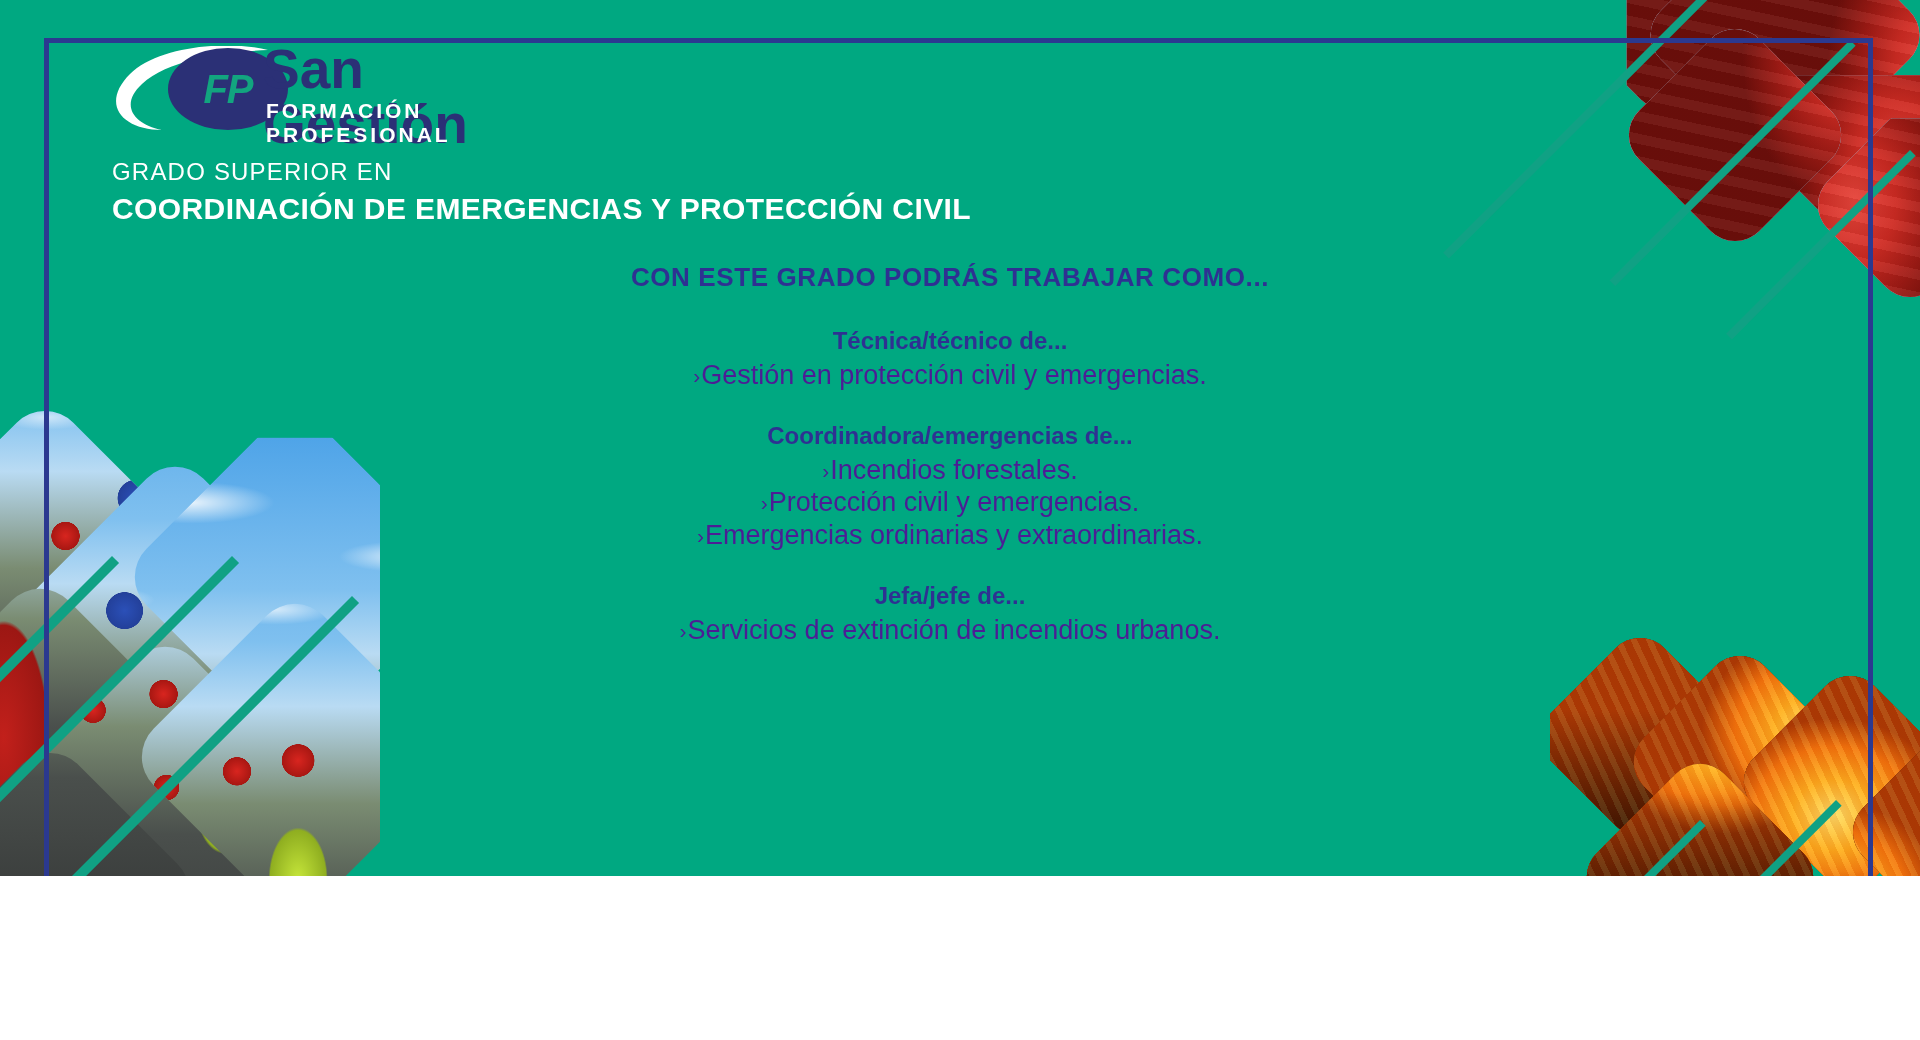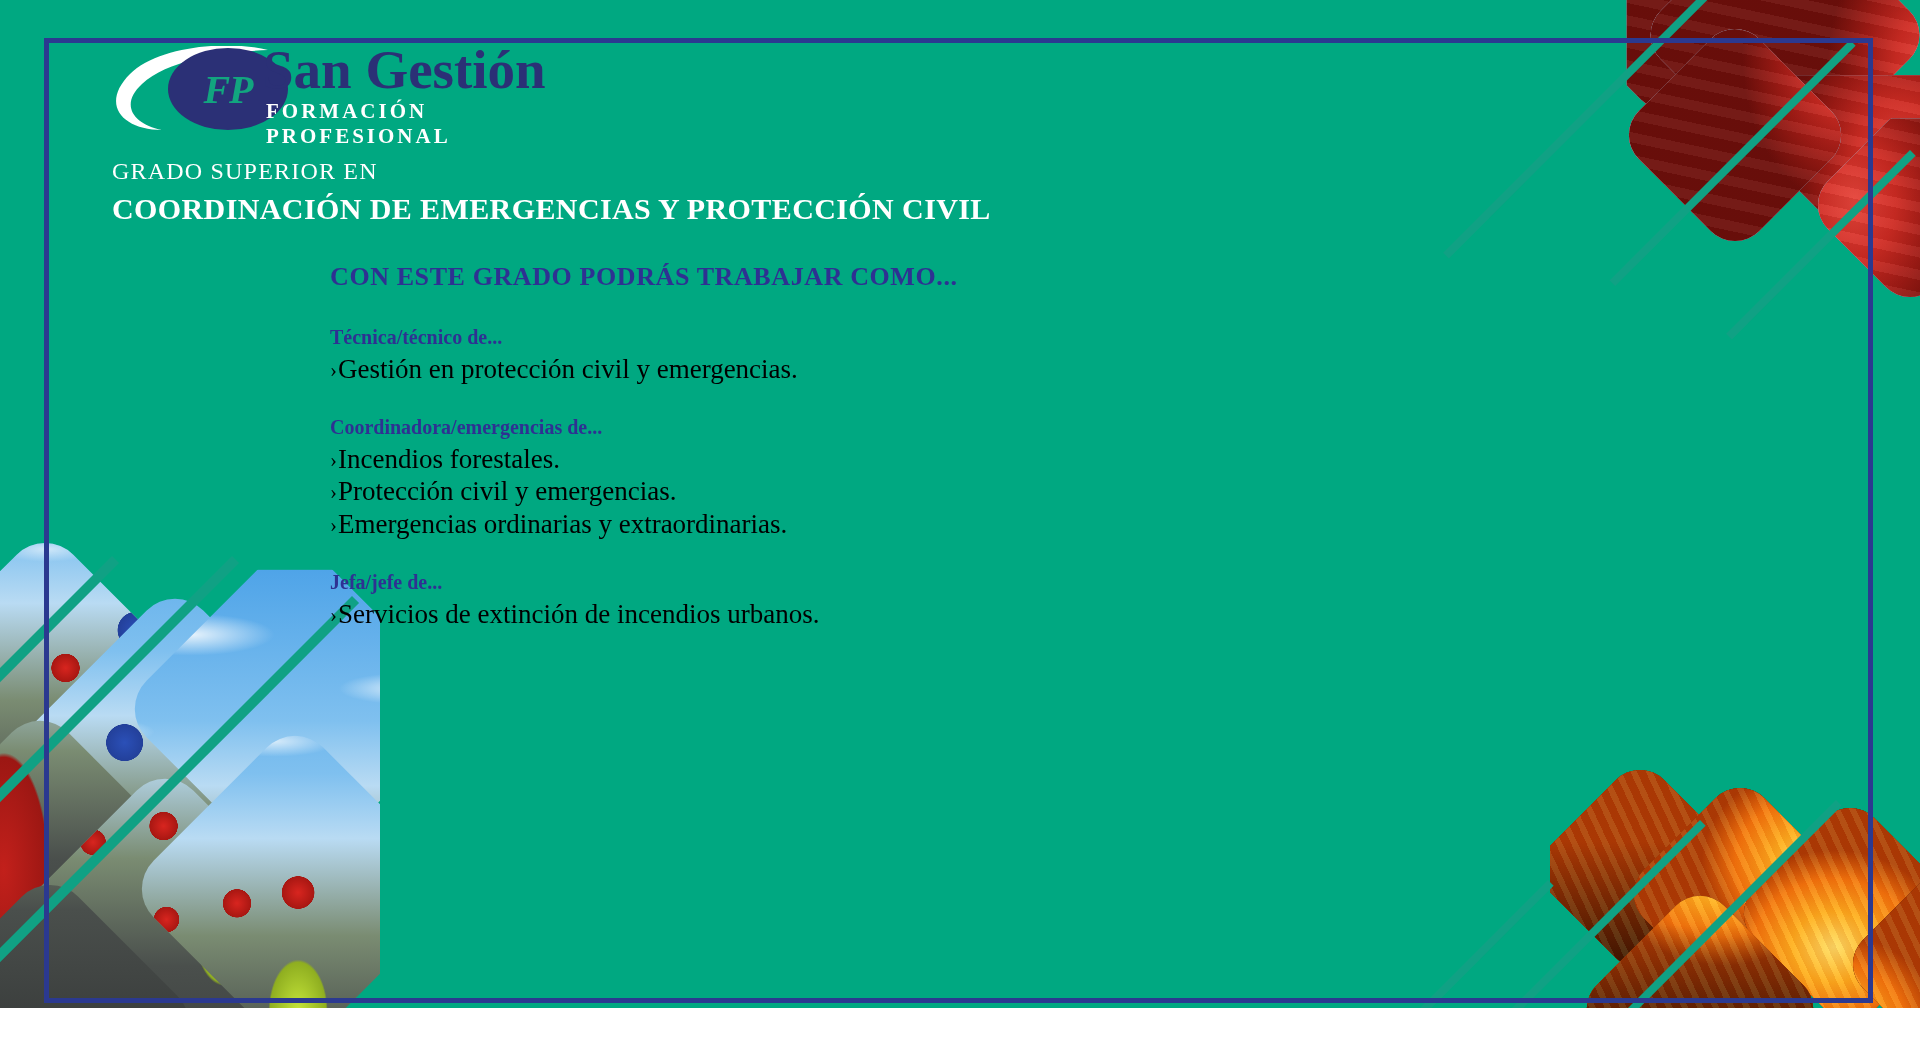--- a/index.html
+++ b/index.html
@@ -10,10 +10,10 @@
   #poster {
     position: relative;
     width: 1920px;
-    height: 1008px;
+    height: 876px;
     overflow: hidden;
     background: #00a881;
-    font-family: Liberation Serif, serif;
+    font-family: Liberation Sans, sans-serif;
   }
 
   

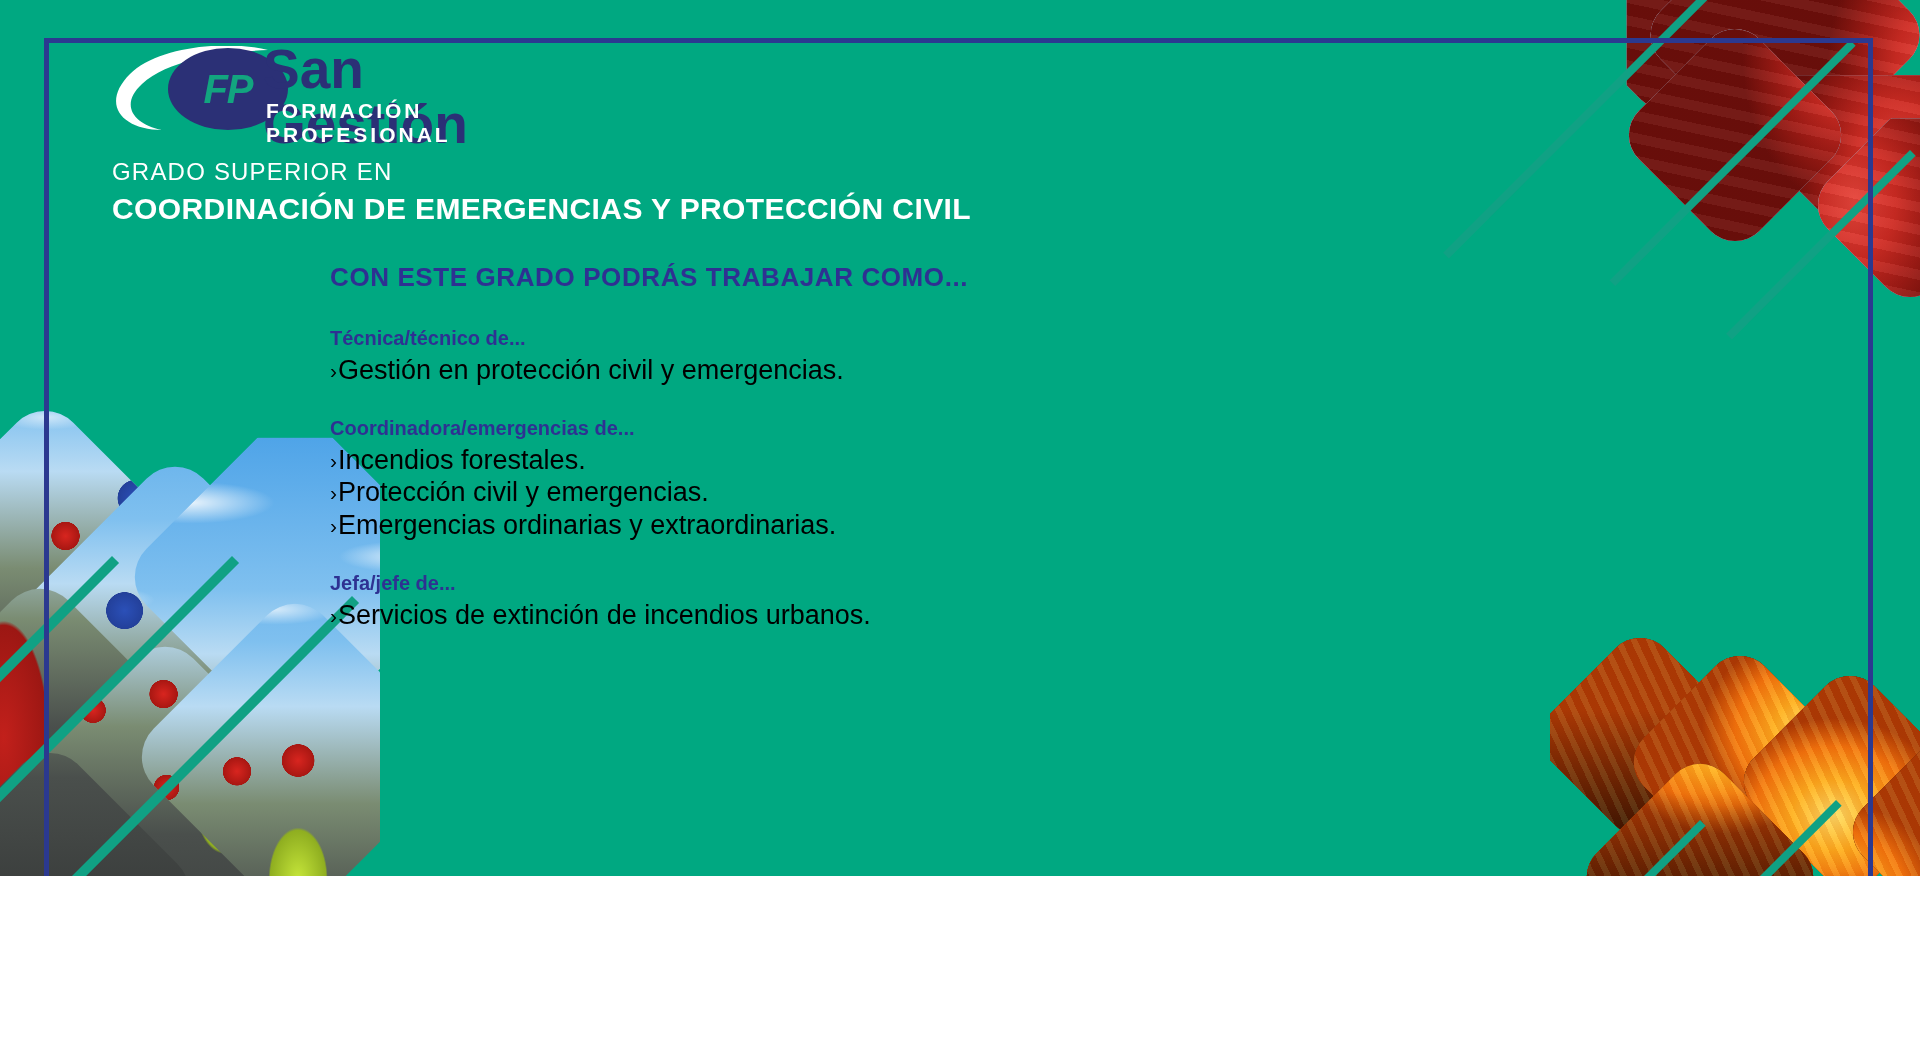--- a/index.html
+++ b/index.html
@@ -188,6 +188,7 @@
     position: absolute;
     left: 330px; top: 262px;
     width: 1240px;
+    text-align: center;
   }
   #section-heading {
     color: #2e3192;

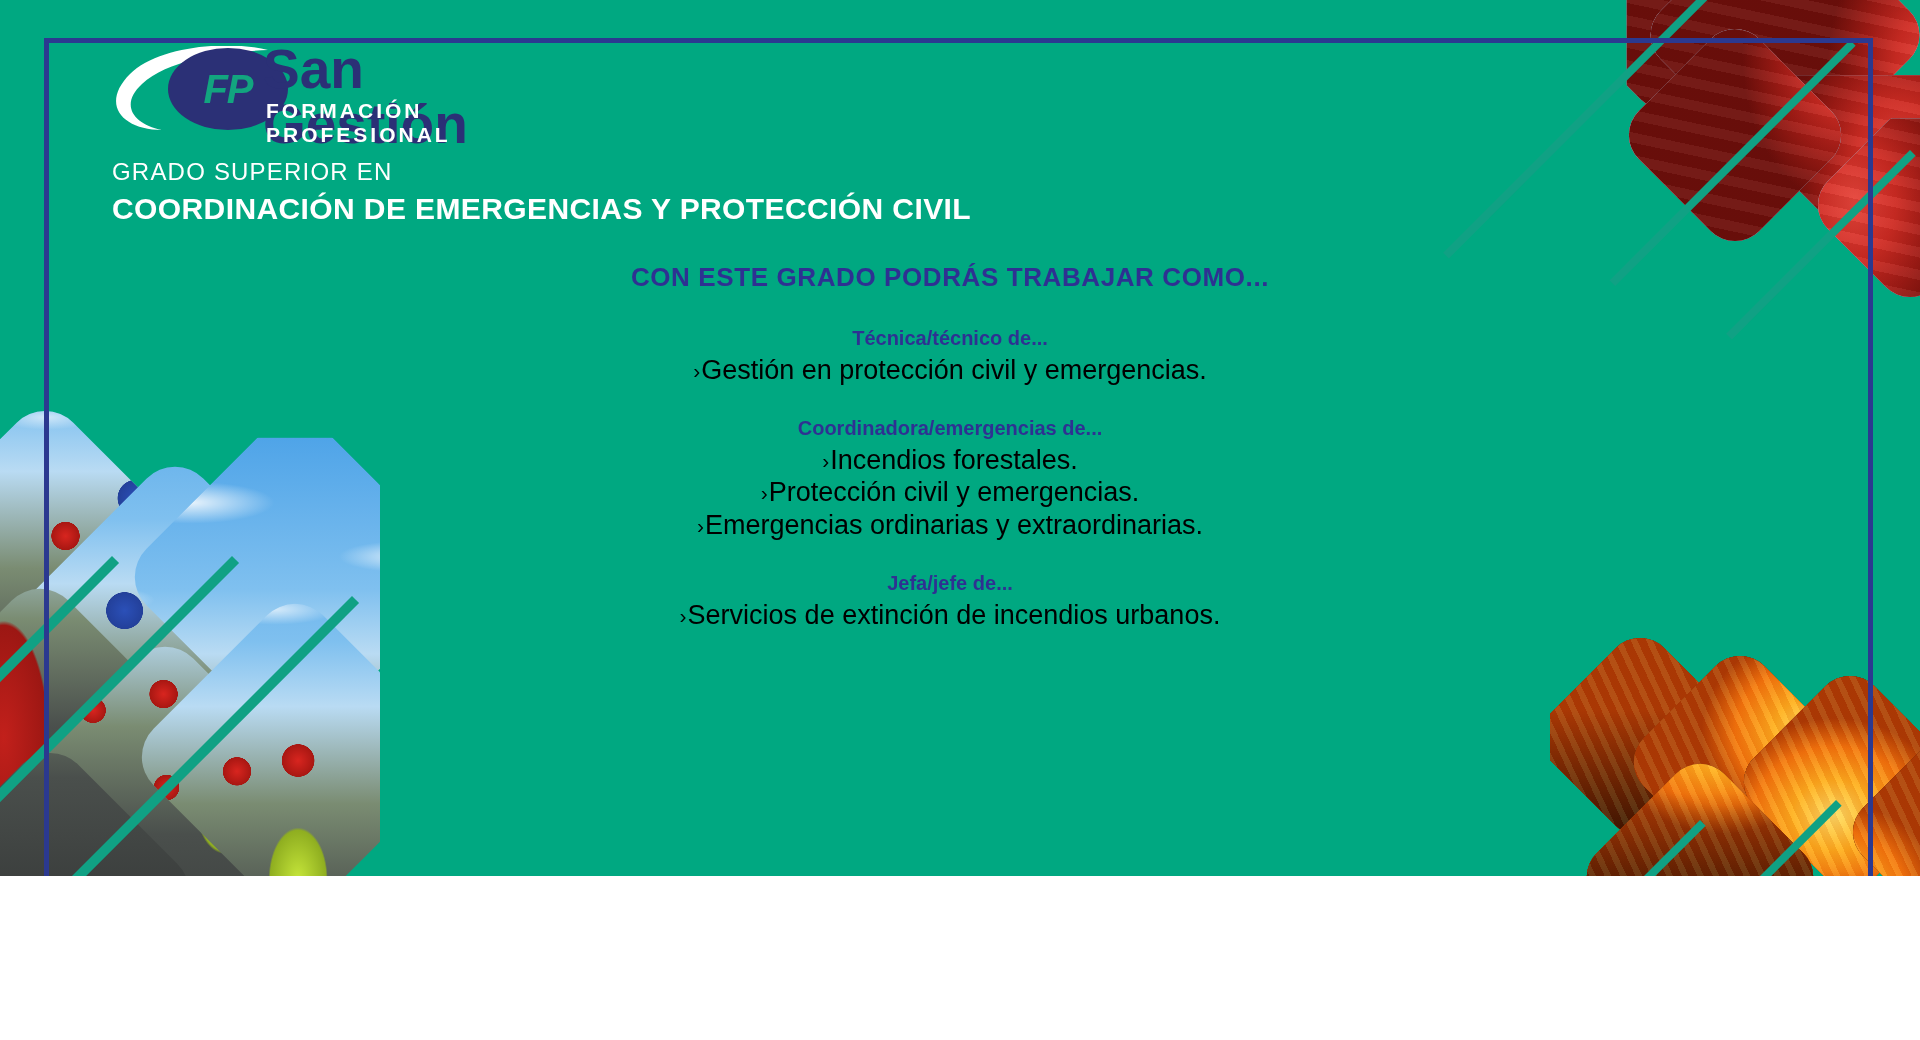--- a/index.html
+++ b/index.html
@@ -200,7 +200,7 @@
   .group { margin-bottom: 30px; }
   .group-title {
     color: #2e3192;
-    font-size: 20px;
+    font-size: 24px;
     font-weight: 700;
     margin-bottom: 4px;
   }

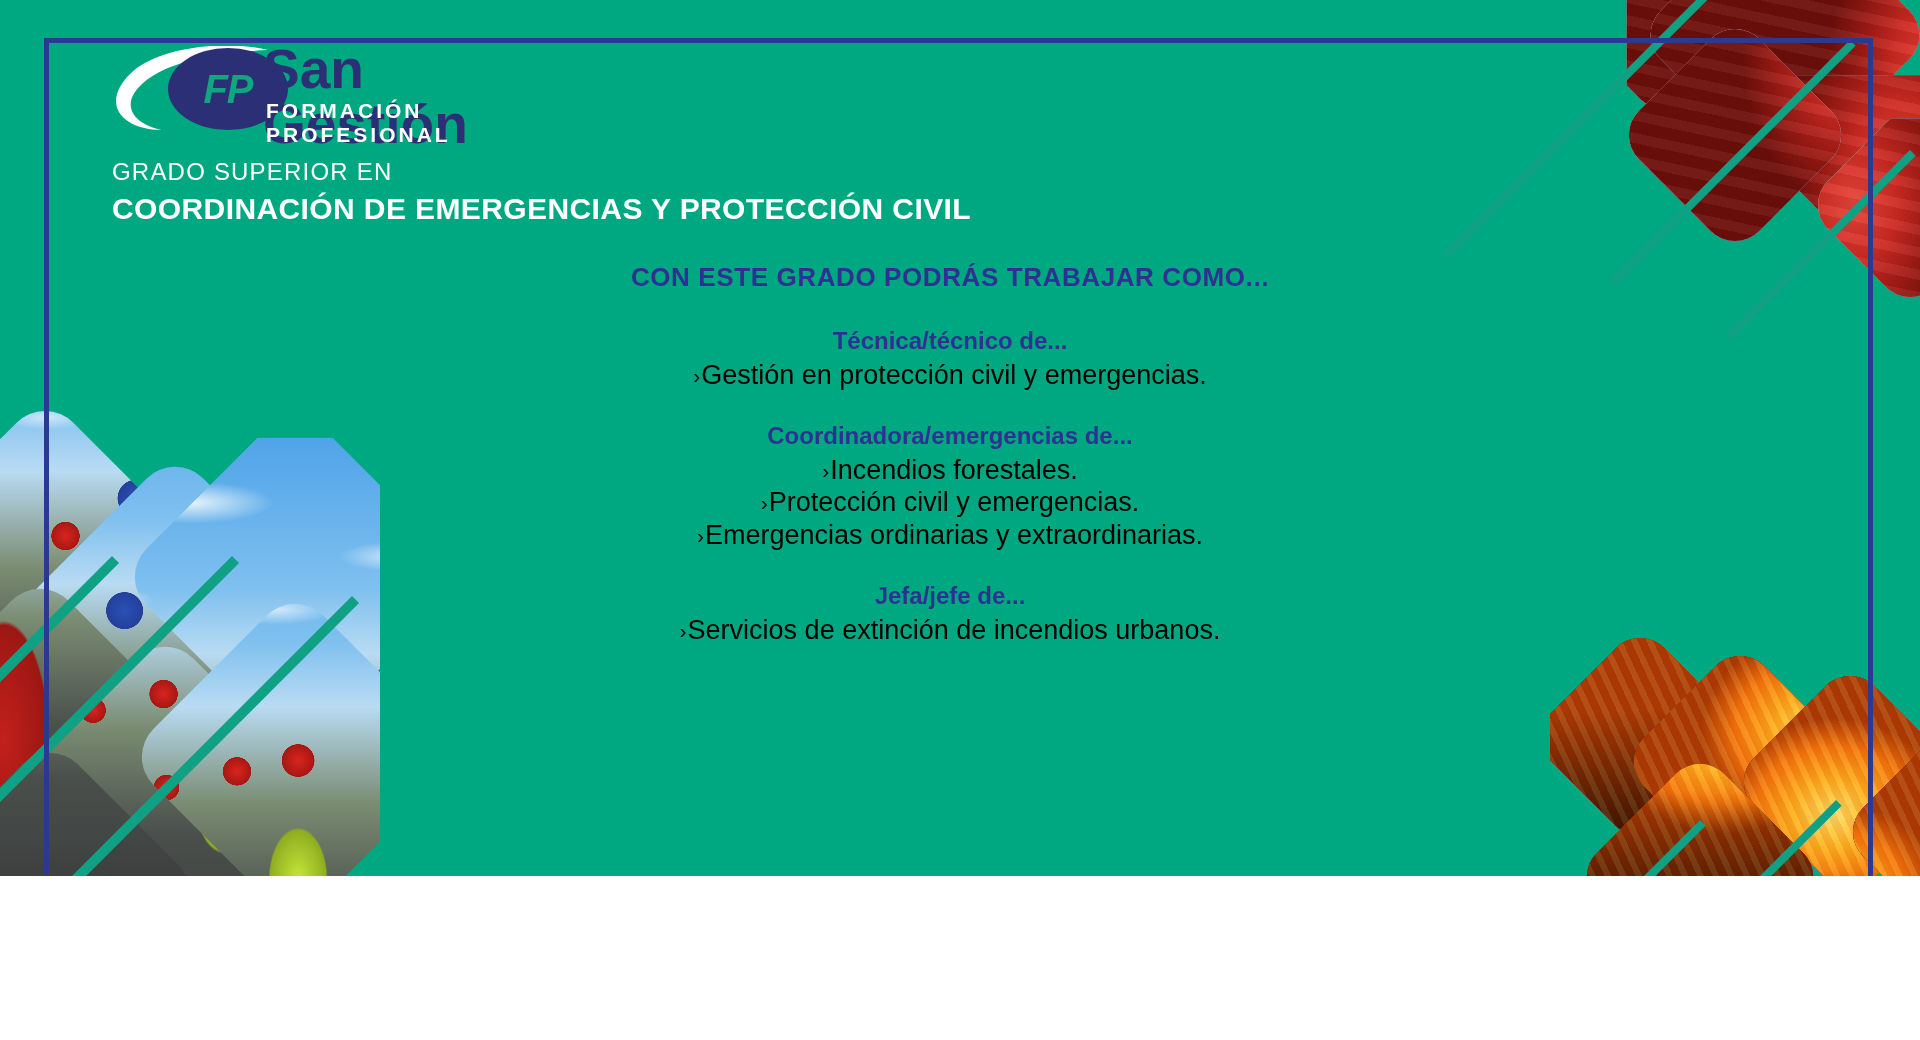--- a/index.html
+++ b/index.html
@@ -205,7 +205,7 @@
     margin-bottom: 4px;
   }
   .bullet-line {
-    color: #000000;
+    color: #4c1d95;
     font-size: 27px;
     font-weight: 400;
     line-height: 1.21;

